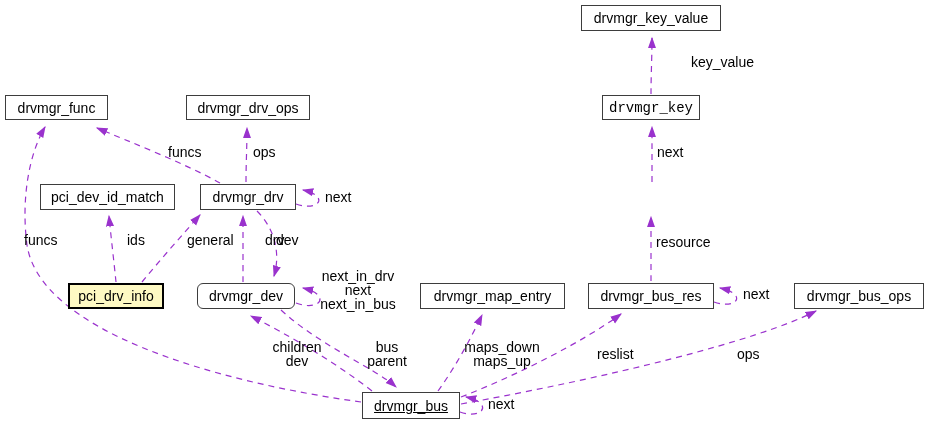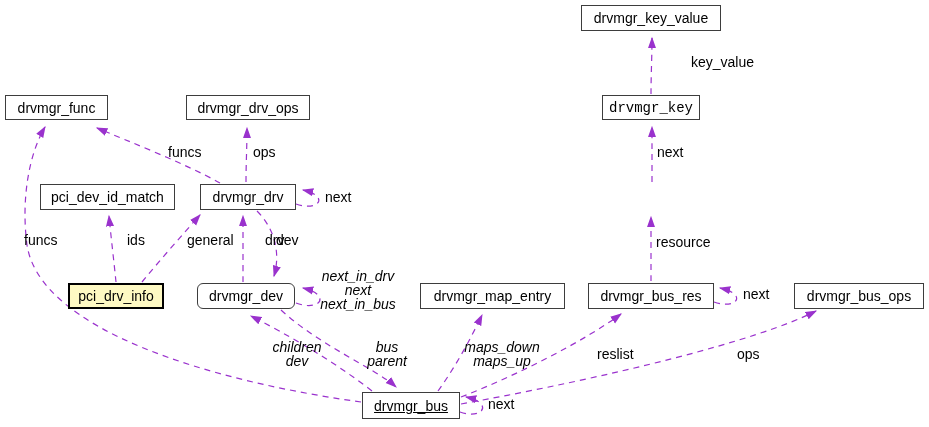--- a/index.html
+++ b/index.html
@@ -20,7 +20,7 @@
     position:absolute; font-size:14px; line-height:14px; color:#000000;
     white-space:pre-line;
   }
-  .elabel.center { text-align:center;font-style:italic; }
+  .elabel.center { text-align:center; }
 </style>
 </head>
 <body>

